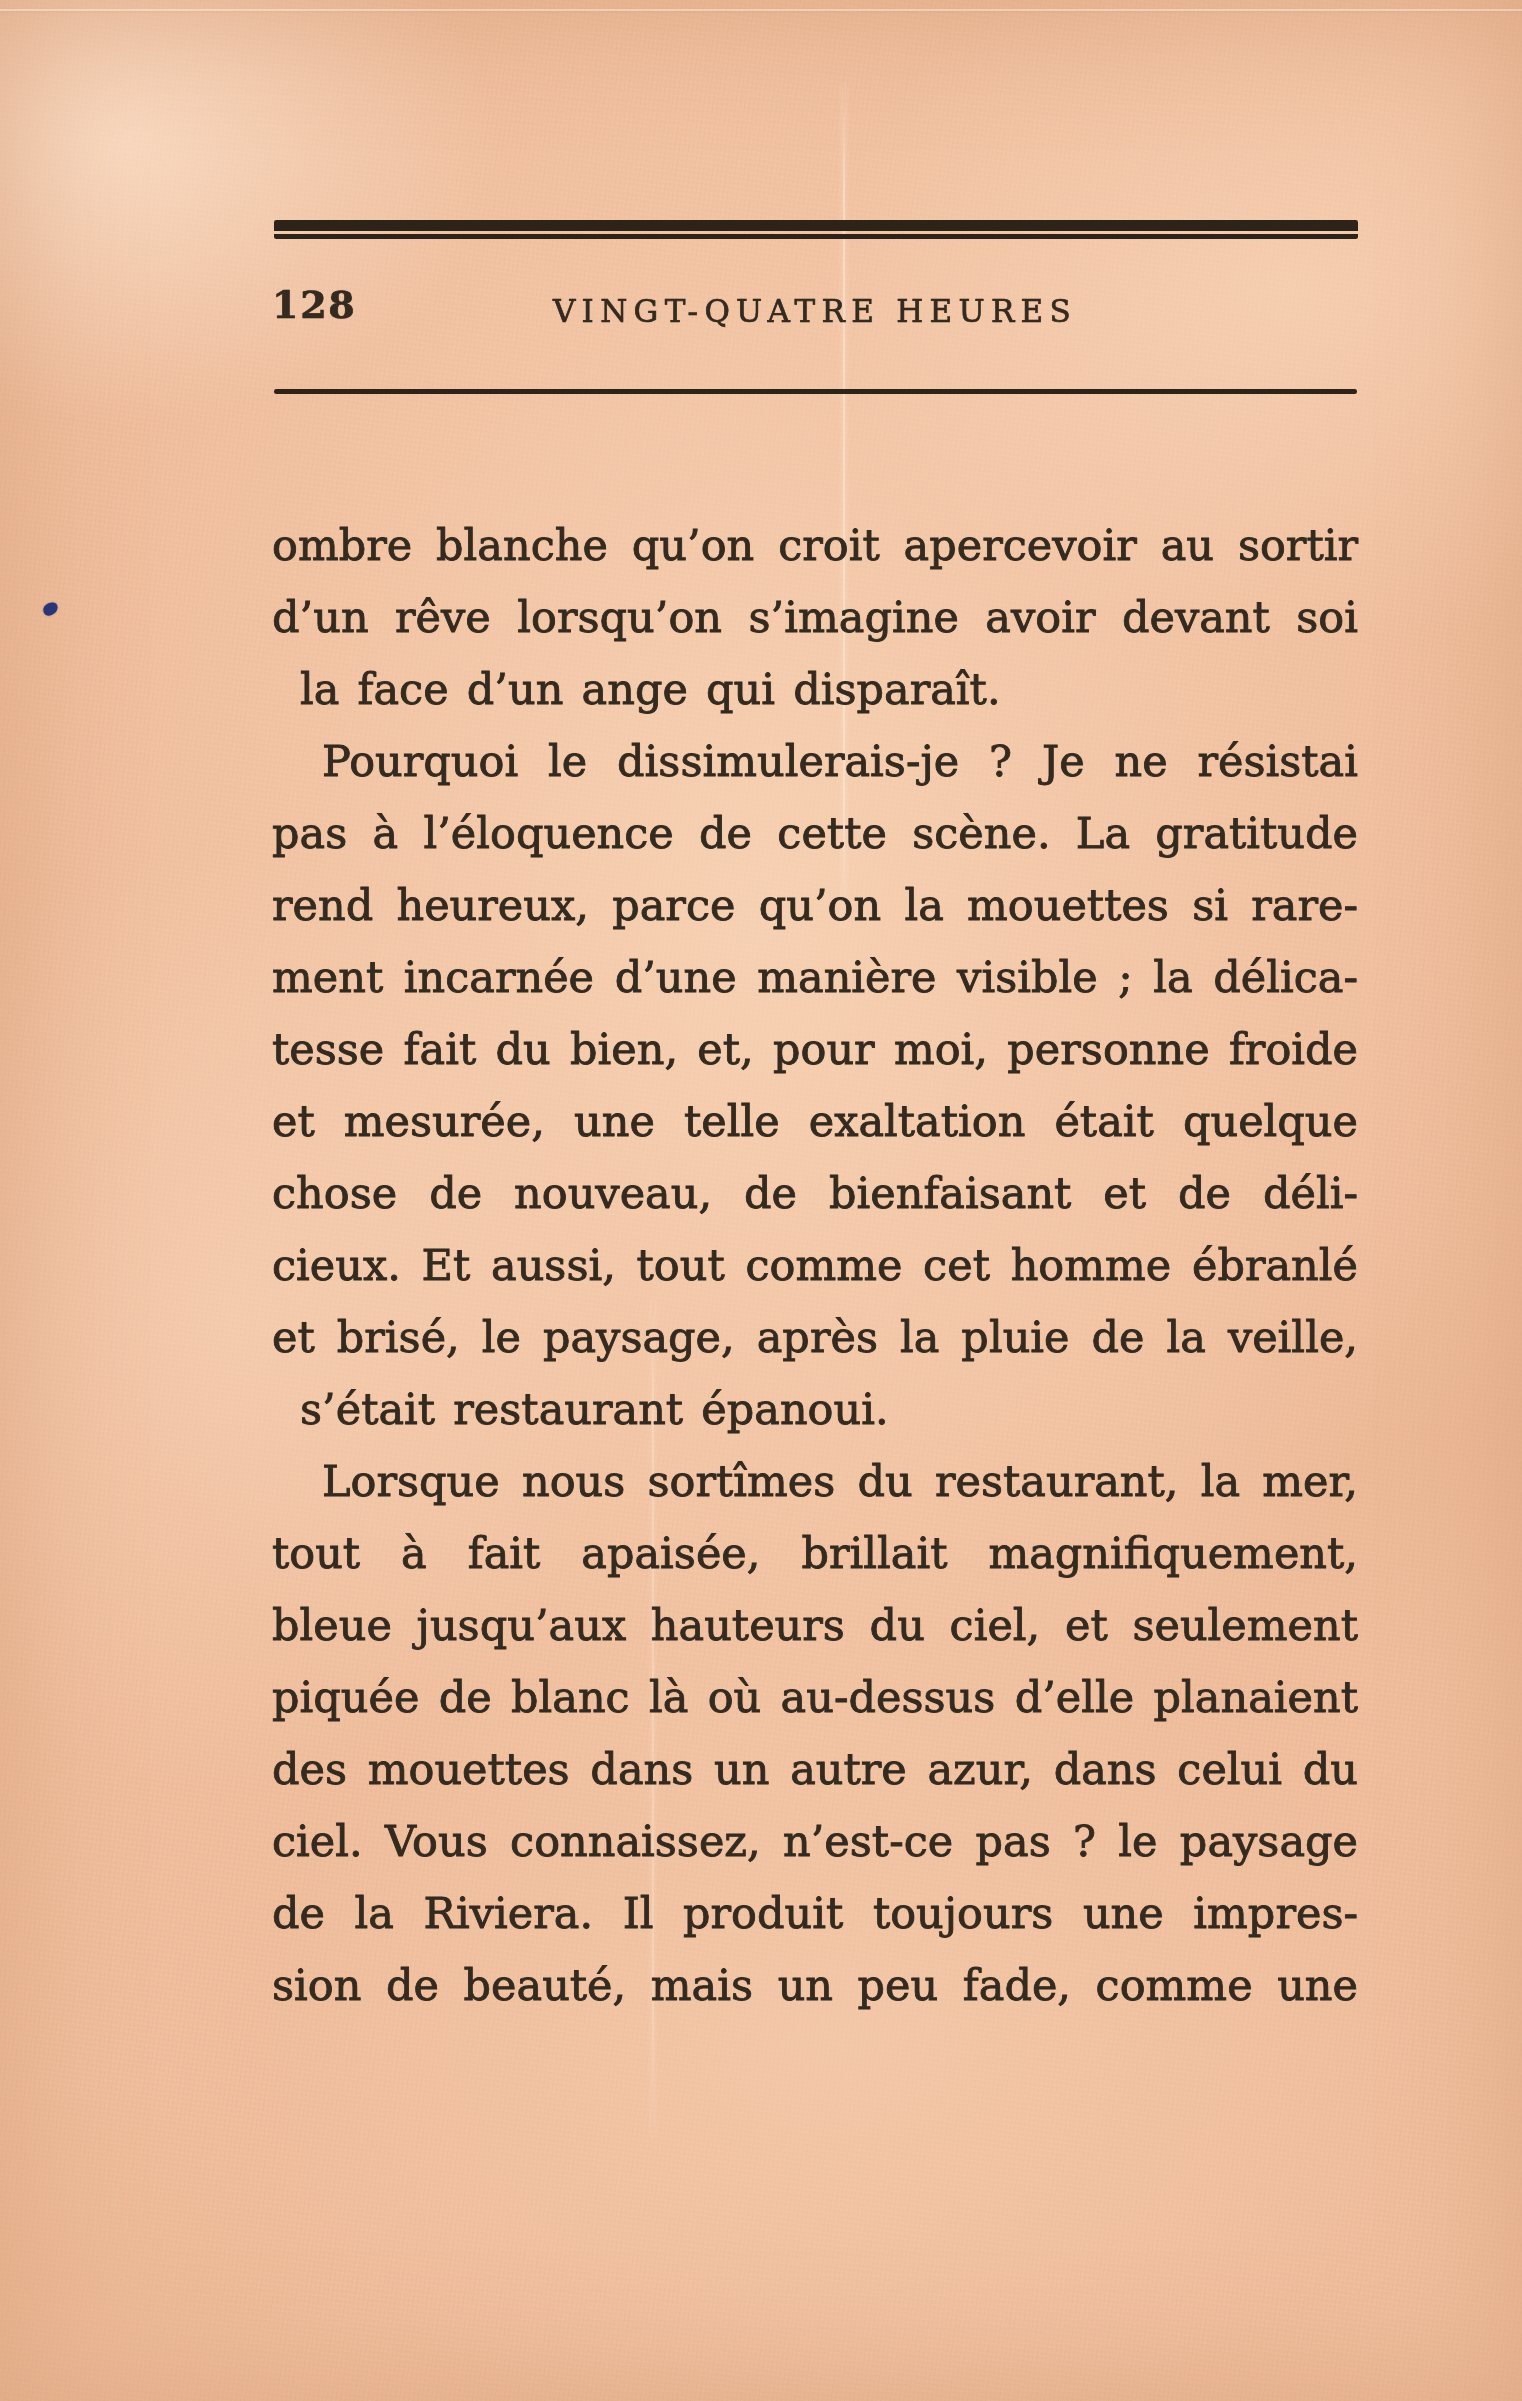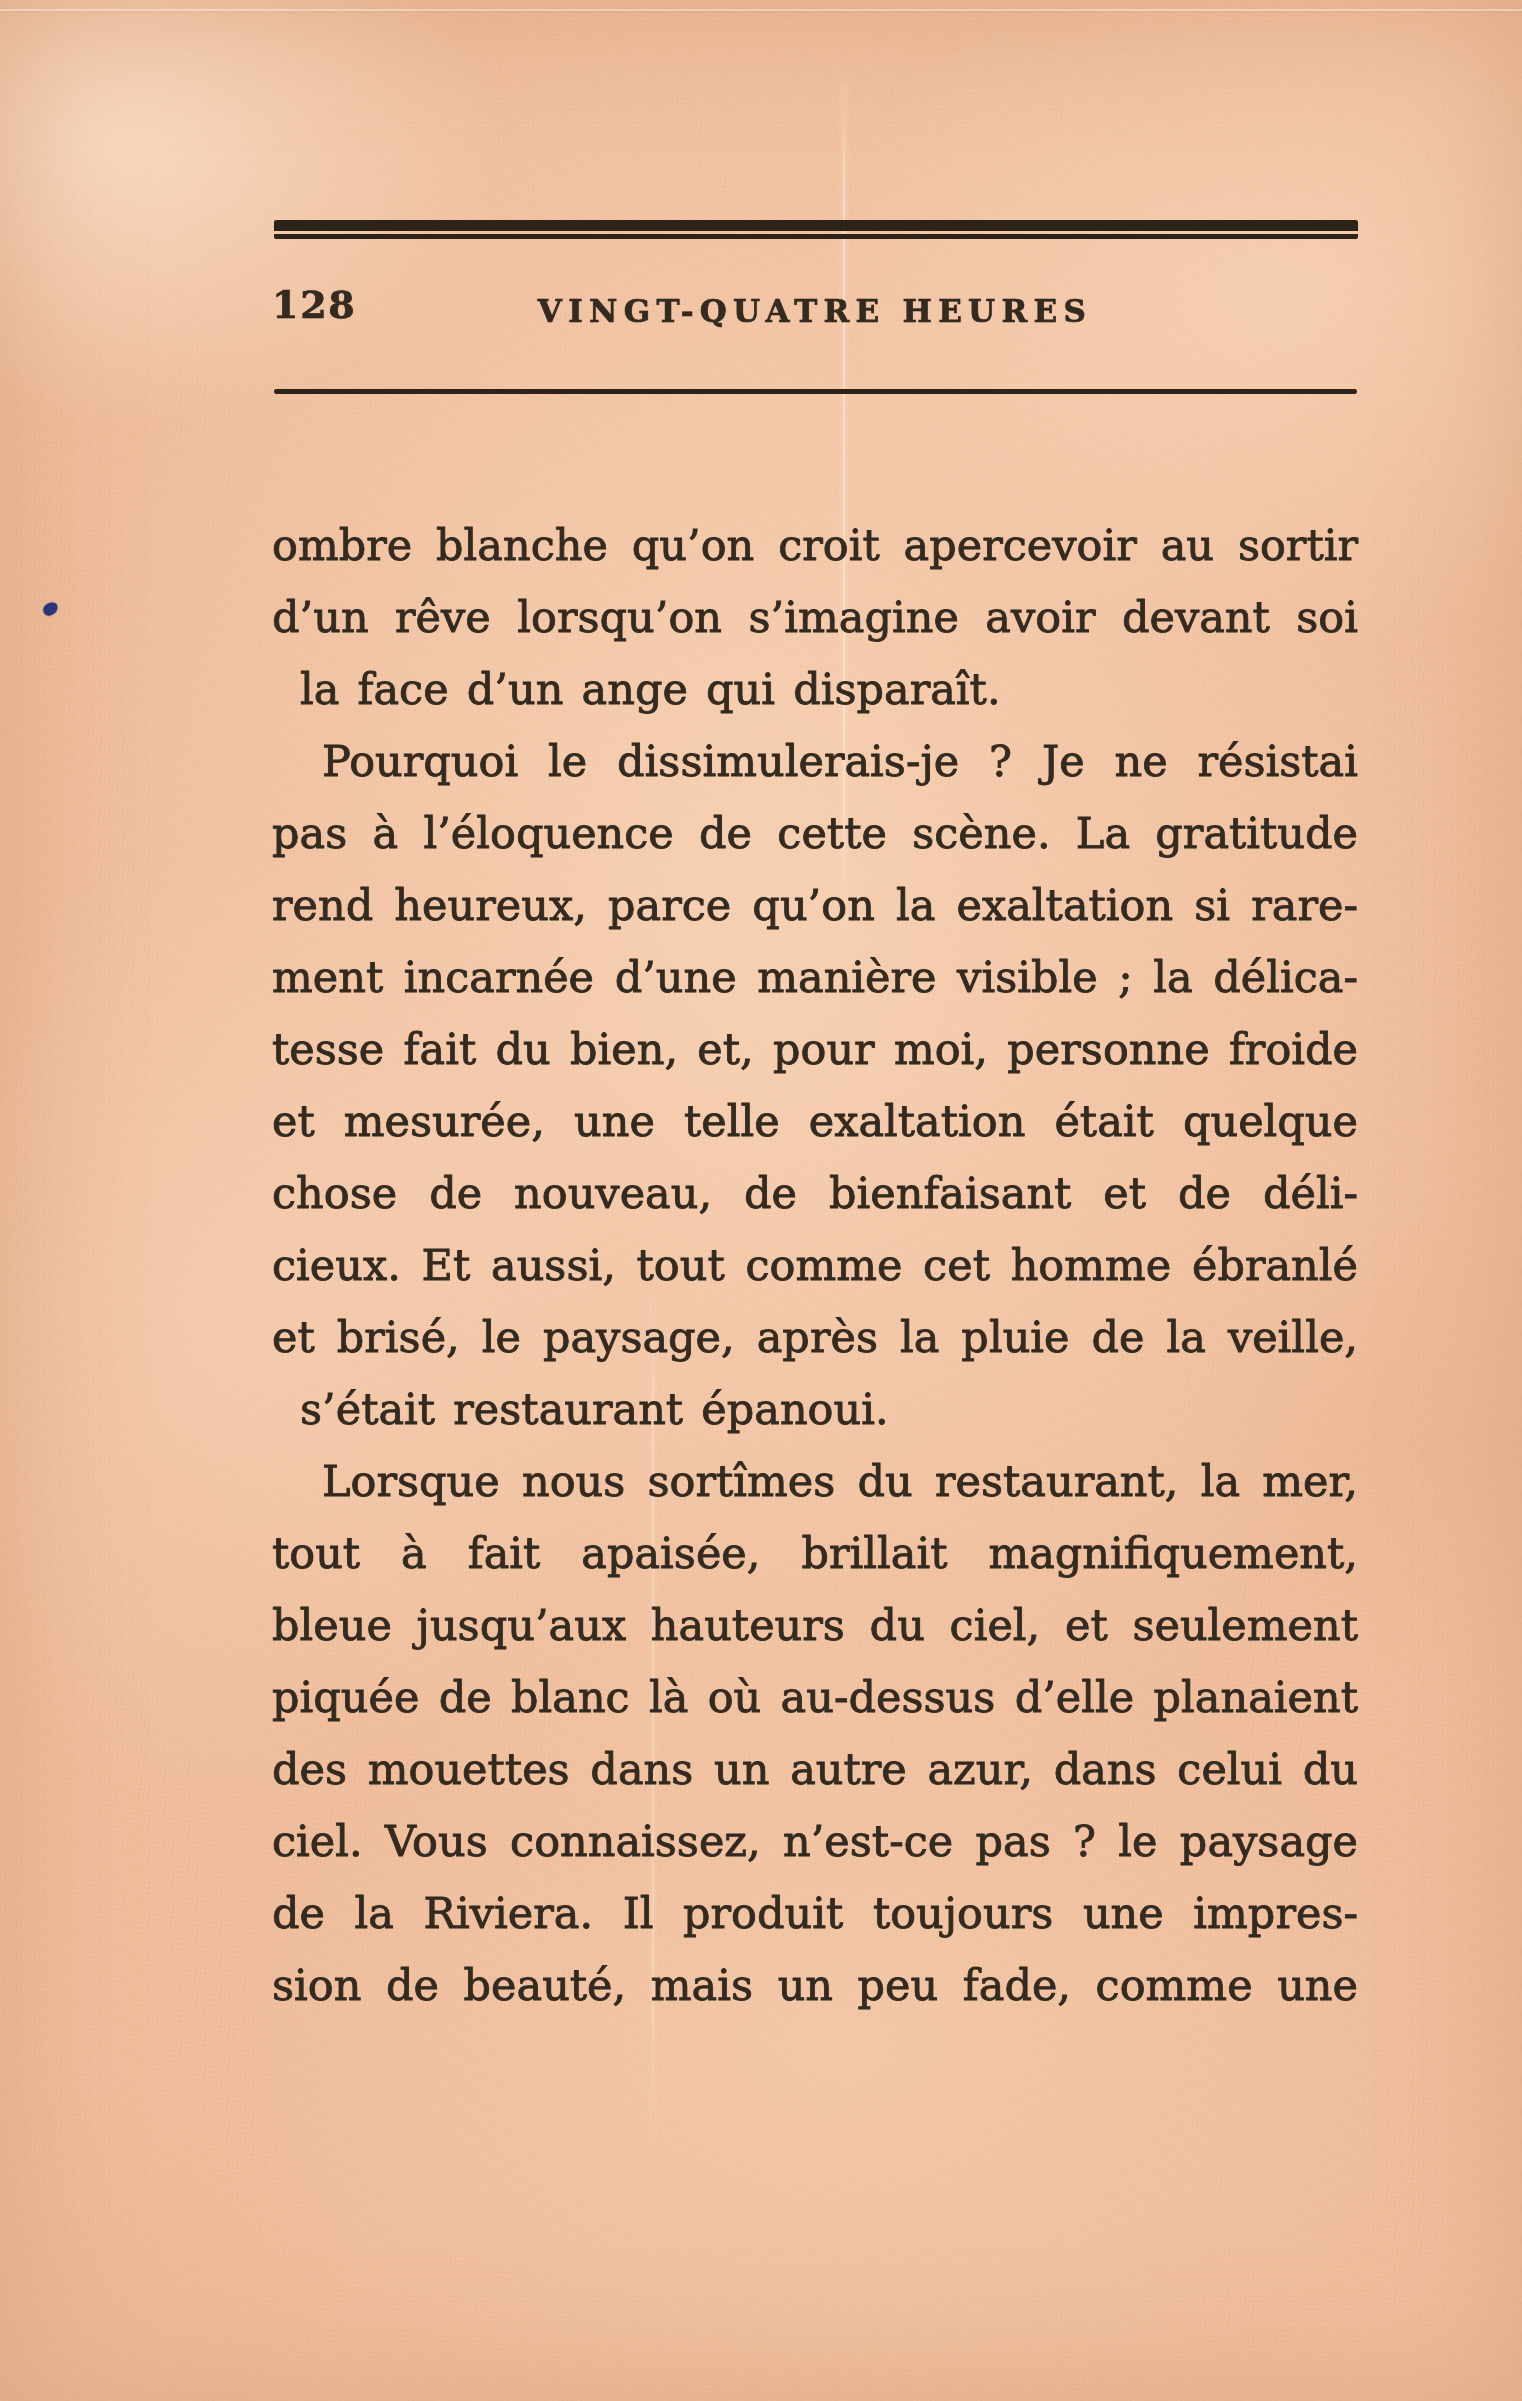--- a/index.html
+++ b/index.html
@@ -53,7 +53,7 @@
   .running-head {
     position: absolute; left: 0; right: 0; top: 293px;
     text-align: center;
-    font-size: 31px; font-weight: bold; letter-spacing: 6.3px;
+    font-size: 31px; font-weight: normal; letter-spacing: 6.3px;
     -webkit-text-stroke: 0.6px #342a1f;
     text-shadow: 0 0 1.1px rgba(52,42,31,0.35);
   }

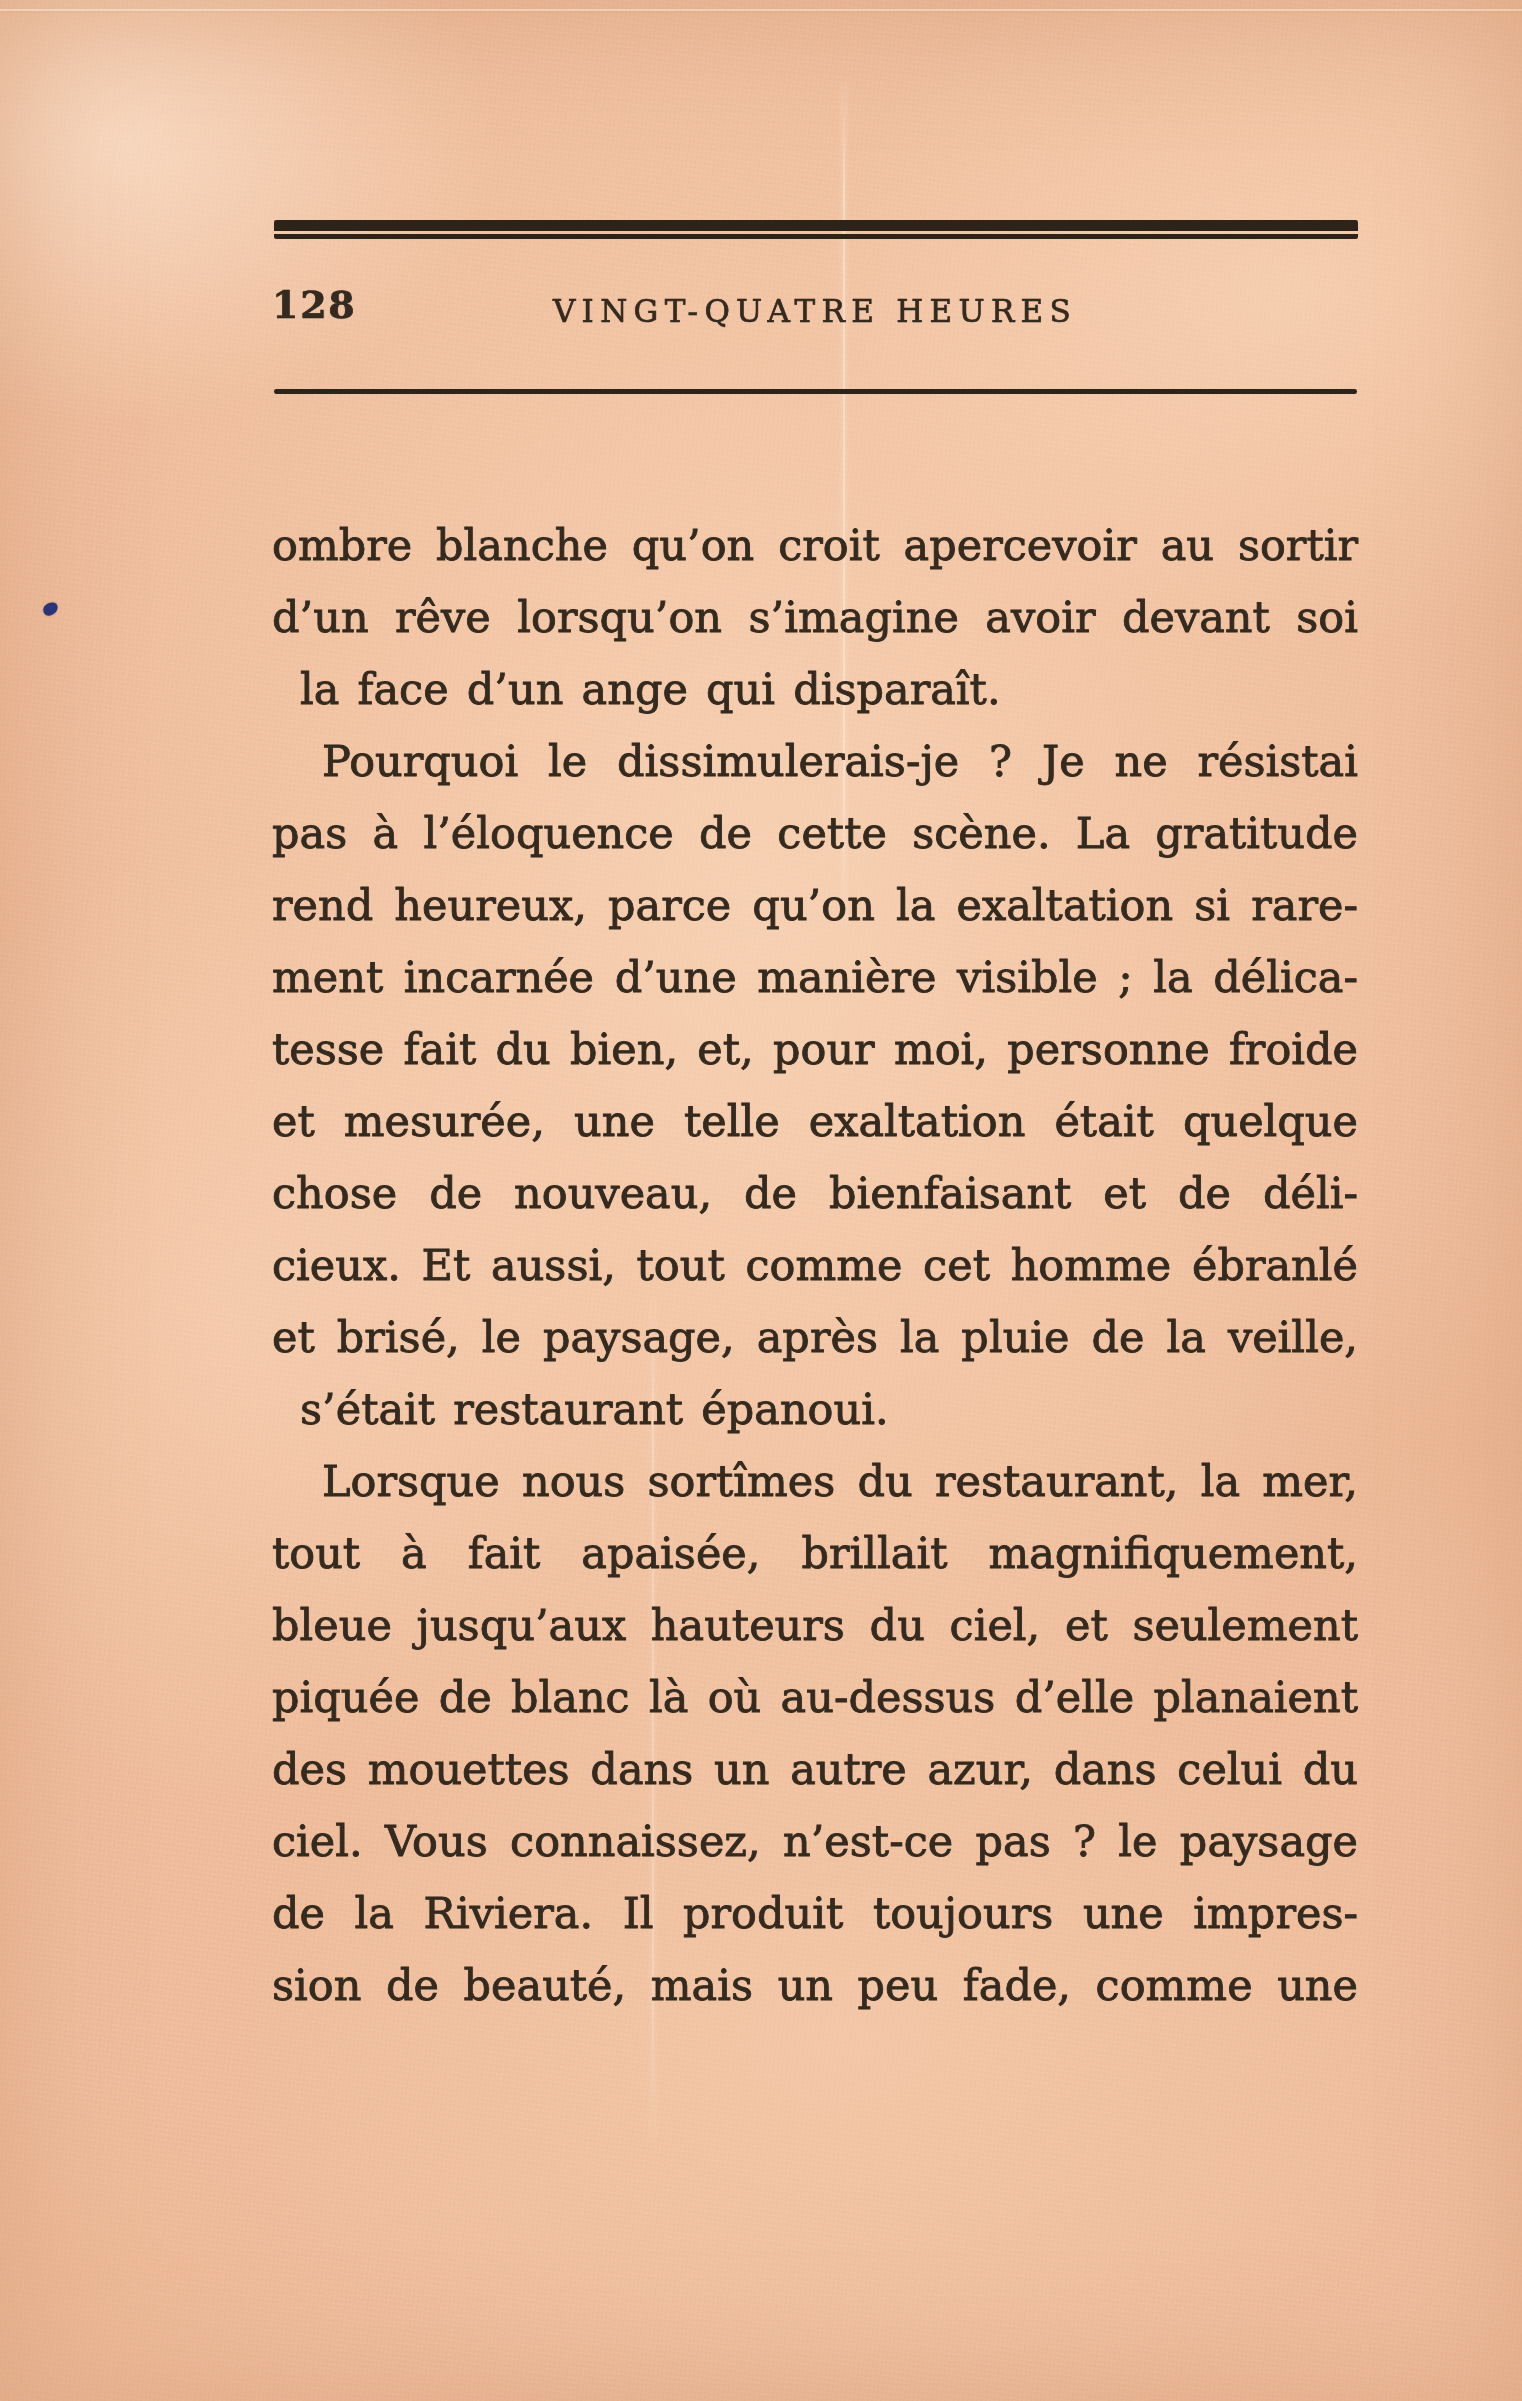--- a/index.html
+++ b/index.html
@@ -121,7 +121,7 @@
     <div class="line end">la face d’un ange qui disparaît.</div>
     <div class="line indent">Pourquoi le dissimulerais-je ? Je ne résistai</div>
     <div class="line">pas à l’éloquence de cette scène. La gratitude</div>
-    <div class="line">rend heureux, parce qu’on la exaltation si rare-</div>
+    <div class="line">rend heureux, parce qu’on la mouettes si rare-</div>
     <div class="line">ment incarnée d’une manière visible ; la délica-</div>
     <div class="line">tesse fait du bien, et, pour moi, personne froide</div>
     <div class="line">et mesurée, une telle exaltation était quelque</div>

